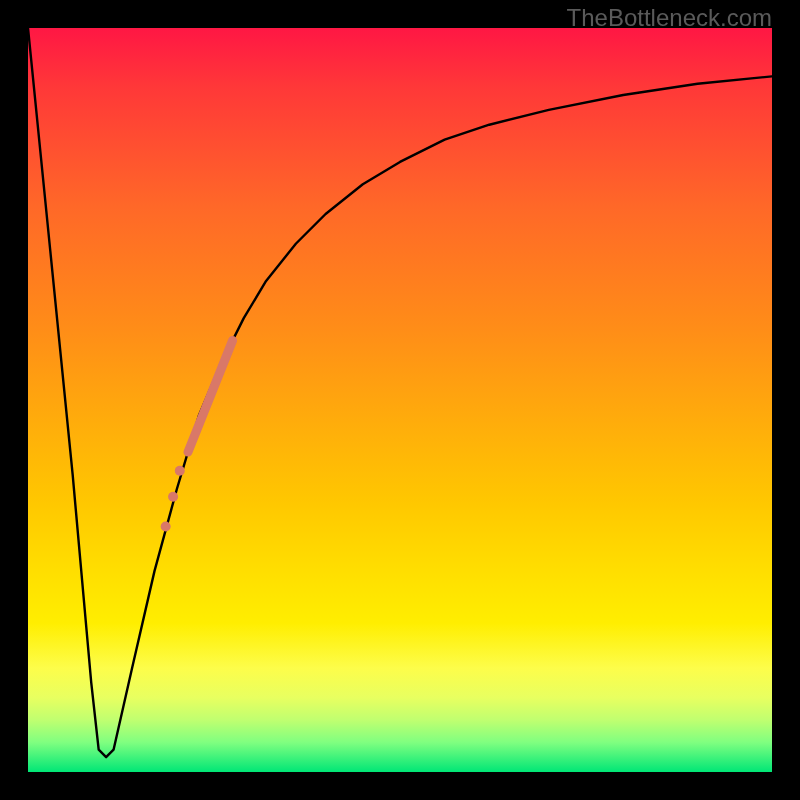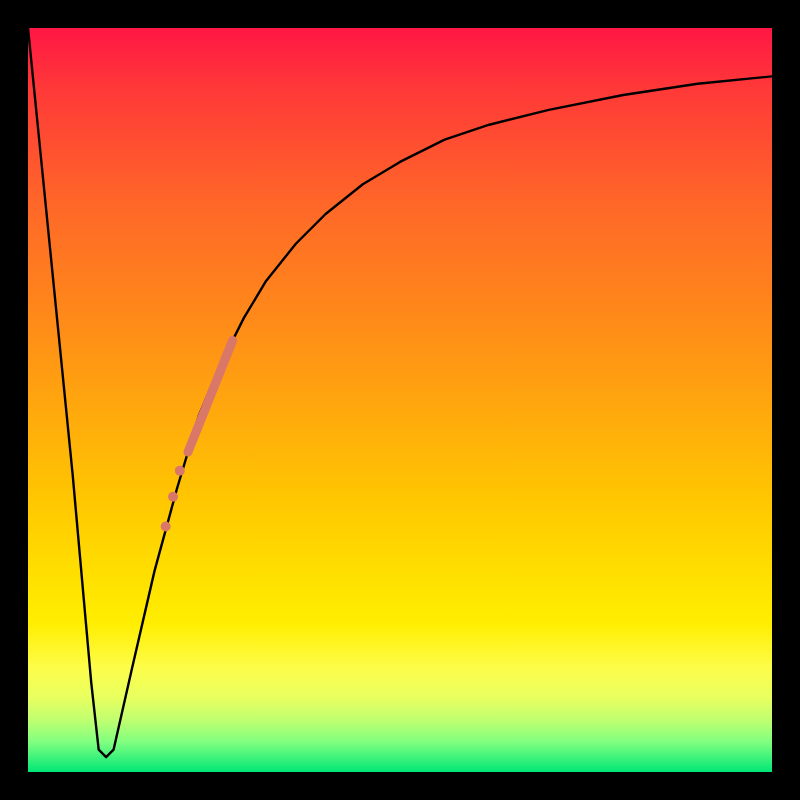--- a/index.html
+++ b/index.html
@@ -69,6 +69,7 @@
 <body>
 
 <div class="chart-container">
+  <div class="watermark">TheBottleneck.com</div>
   <div class="plot-area">
     <div class="gradient-bg"></div>
     <svg class="plot-svg" viewBox="0 0 744 744" preserveAspectRatio="none">

